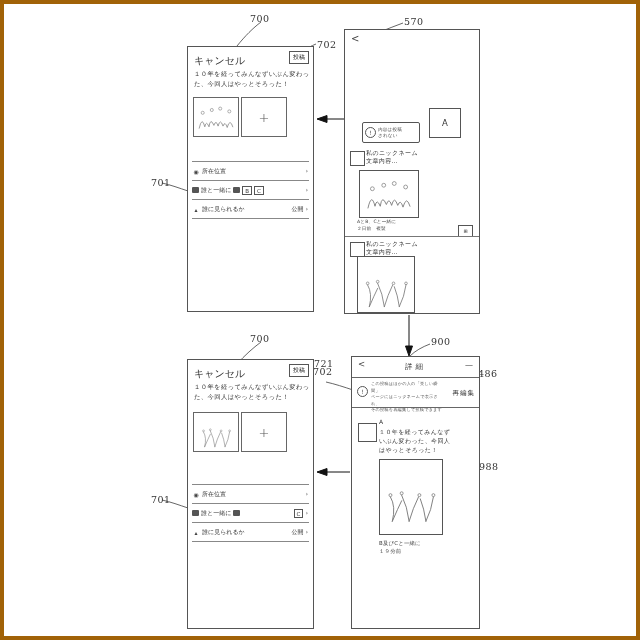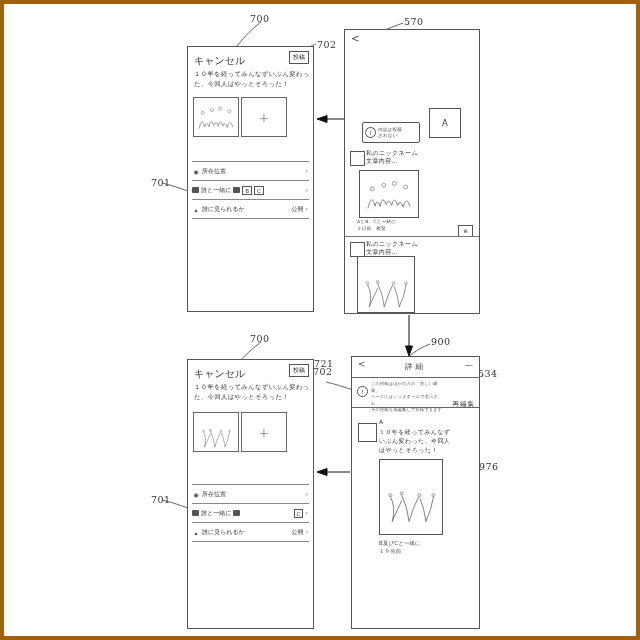--- a/index.html
+++ b/index.html
@@ -86,7 +86,7 @@
   <div class="ref" style="left:147px;top:490px">701</div>
   <div class="ref" style="left:427px;top:332px">900</div>
   <div class="ref" style="left:310px;top:354px">721</div>
-  <div class="ref" style="left:474px;top:364px">534</div>
+  <div class="ref" style="left:474px;top:364px">486</div>
   <div class="ref" style="left:475px;top:457px">976</div>
 
   <div class="screen" style="left:183px;top:42px;width:127px;height:266px">

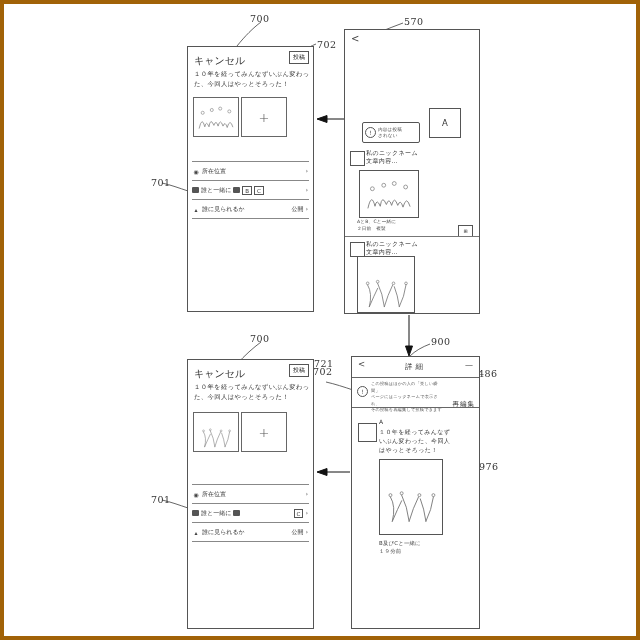--- a/index.html
+++ b/index.html
@@ -232,7 +232,7 @@
       <span>ページにはニックネームで表示され、</span><br>
       <span>その投稿を再編集して投稿できます</span>
     </div>
-    <div class="reedit" style="top:43px">再編集</div>
+    <div class="reedit" style="top:32px">再編集</div>
     <div class="hline" style="top:50px"></div>
 
     <div class="cb" style="left:6px;top:66px;width:17px;height:17px"></div>

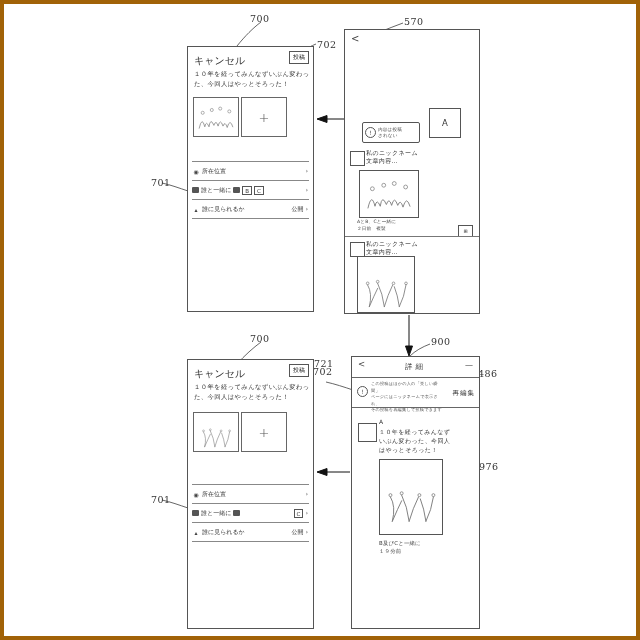--- a/index.html
+++ b/index.html
@@ -87,7 +87,7 @@
   <div class="ref" style="left:427px;top:332px">900</div>
   <div class="ref" style="left:310px;top:354px">721</div>
   <div class="ref" style="left:474px;top:364px">486</div>
-  <div class="ref" style="left:475px;top:457px">976</div>
+  <div class="ref" style="left:475px;top:457px">988</div>
 
   <div class="screen" style="left:183px;top:42px;width:127px;height:266px">
     <div class="cancel">キャンセル</div>

